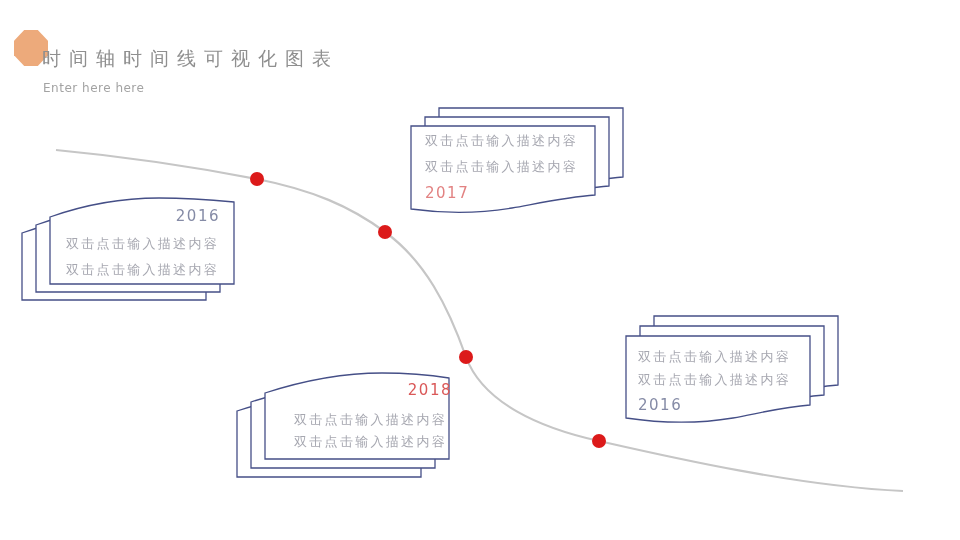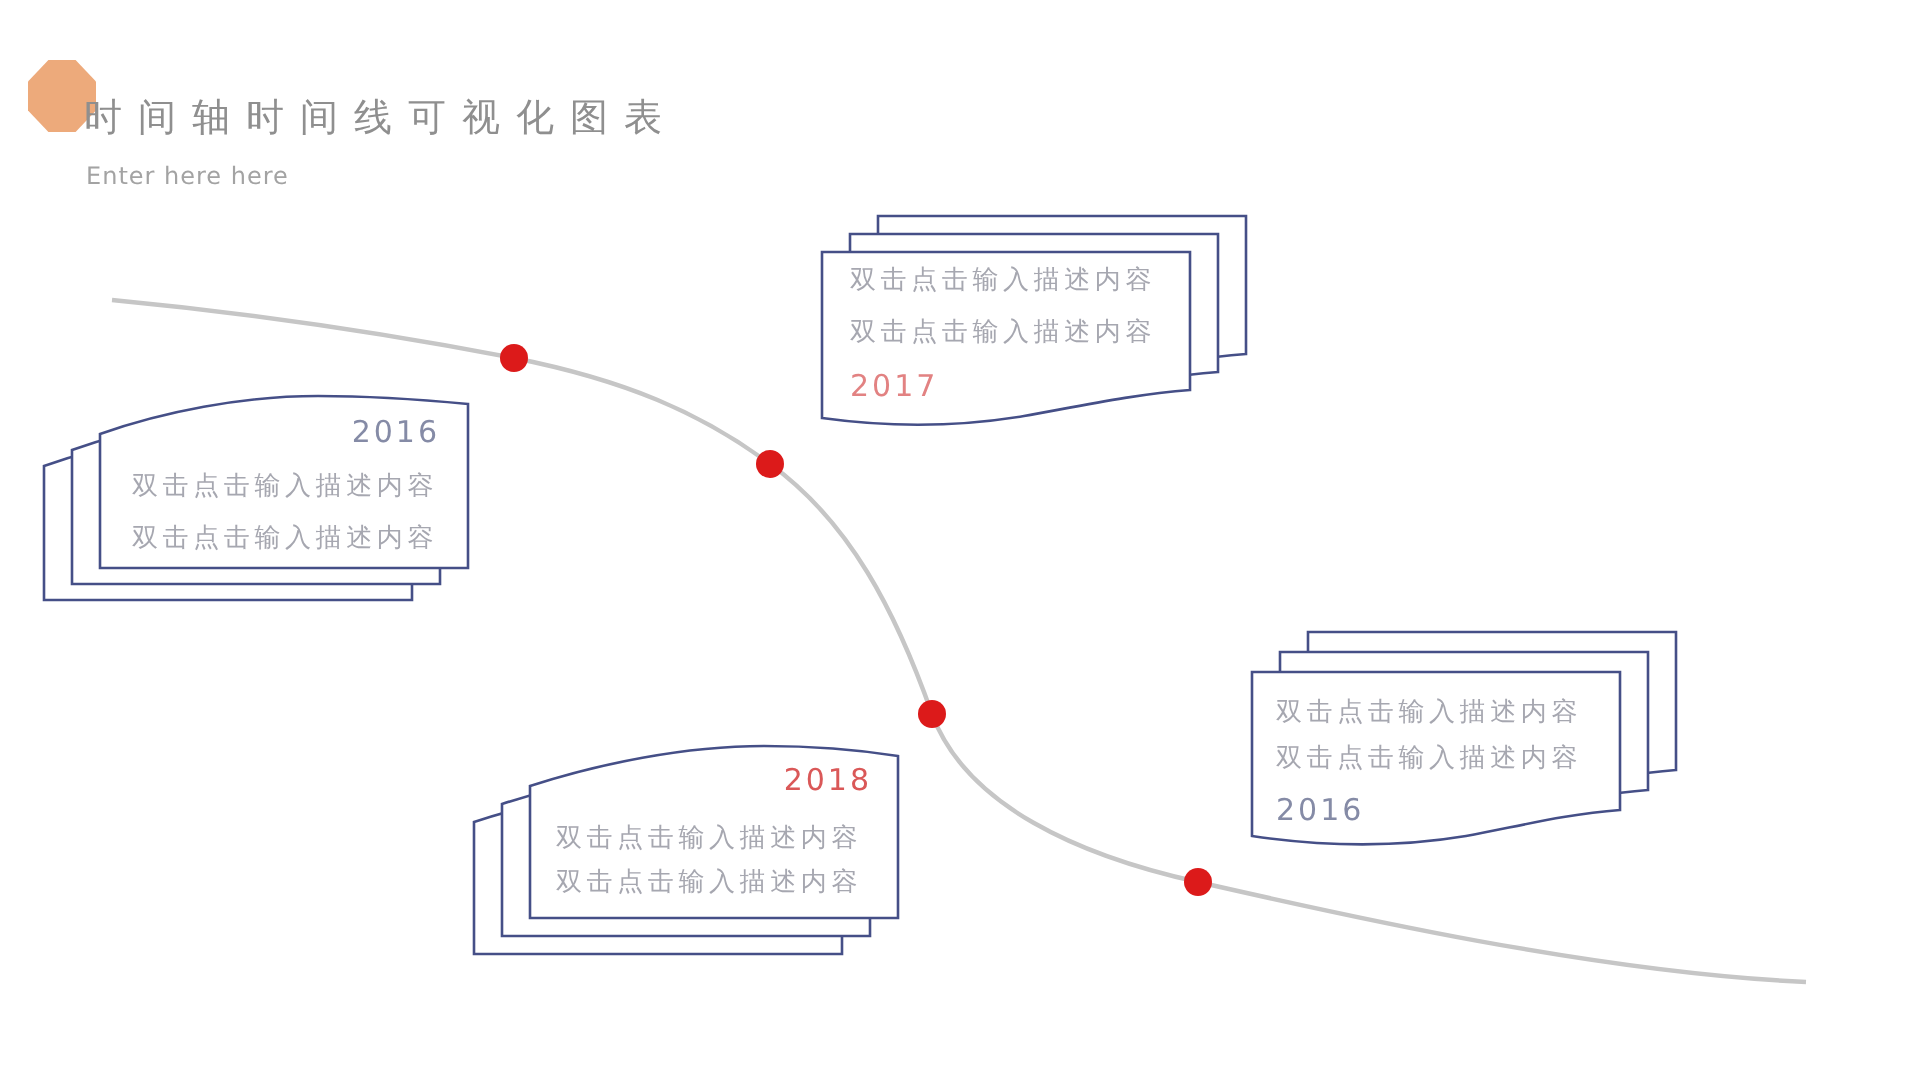--- a/index.html
+++ b/index.html
@@ -98,7 +98,7 @@
     <svg class="card" style="left:28px;top:0" width="187" height="89" viewBox="0 0 187 89">
       <path d="M1 21 C 35 10, 78 1, 118 1 C 145 1, 166 3, 185 6 L 185 87 L 1 87 Z"></path>
       </svg>
-    <div class="card-text" style="left:28px;top:0">
+    <div class="card-text" style="left:44px;top:0">
       <div class="year red" style="top:9px;right:15px">2018</div>
       <div class="line" style="left:14px;top:40px">双击点击输入描述内容</div>
       <div class="line" style="left:14px;top:62px">双击点击输入描述内容</div>

